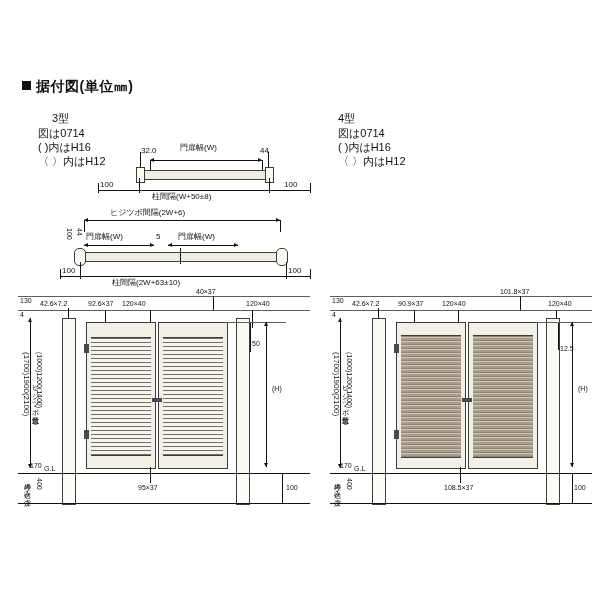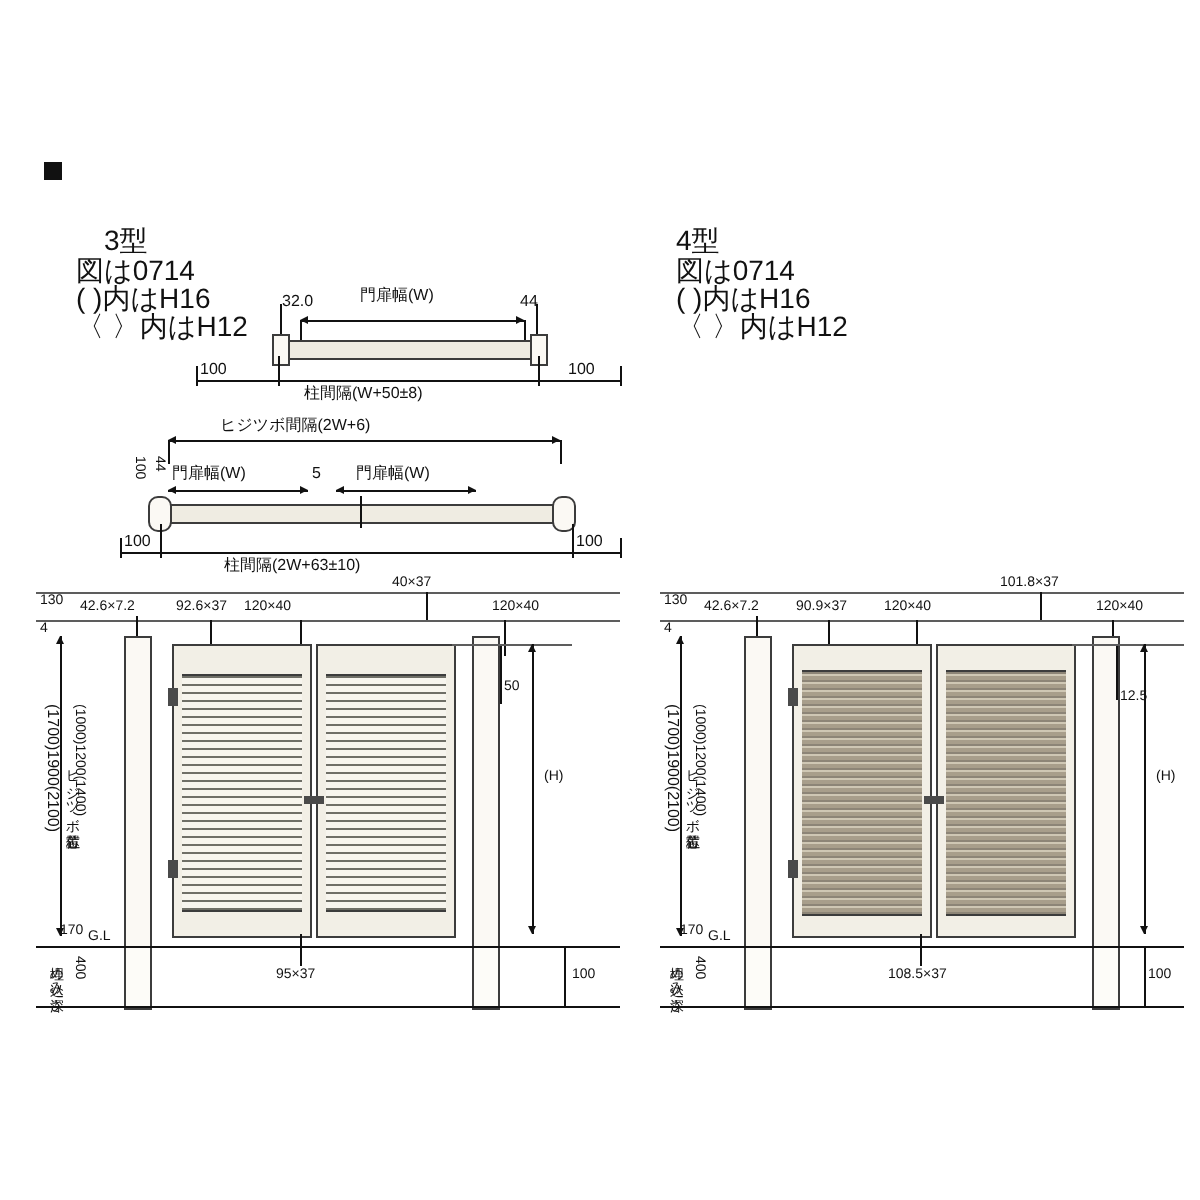--- a/index.html
+++ b/index.html
@@ -65,7 +65,7 @@
 <div class="sheet">
 
   <div class="title">
-    <span class="sq"></span>
+    <span class="sq"></span><span>据付図(単位㎜)</span>
   </div>
 
   <div class="t t9" style="left:52px;top:112px;">3型</div>

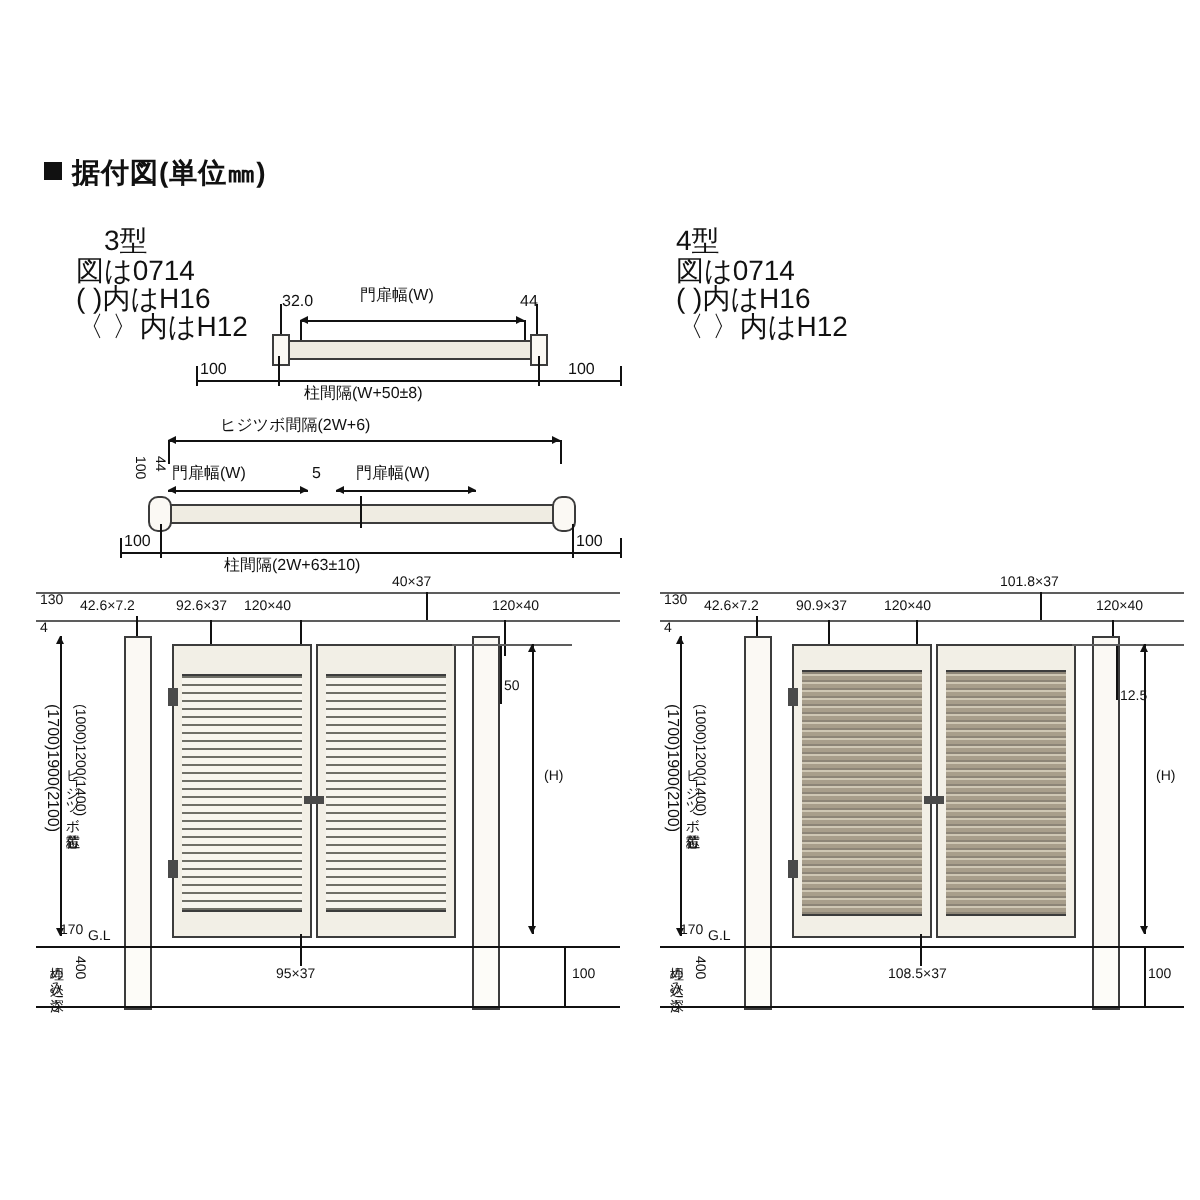--- a/index.html
+++ b/index.html
@@ -23,7 +23,7 @@
 
   
   .t{position:absolute;font-size:8px;line-height:1.15;white-space:nowrap;color:#111;}
-  .t9{font-size:14px;}
+  .t9{font-size:11px;}
   .t7{font-size:7px;}
   .vt{position:absolute;font-size:8px;white-space:nowrap;writing-mode:vertical-rl;text-orientation:mixed;color:#111;}
   .vt7{font-size:7px;}

